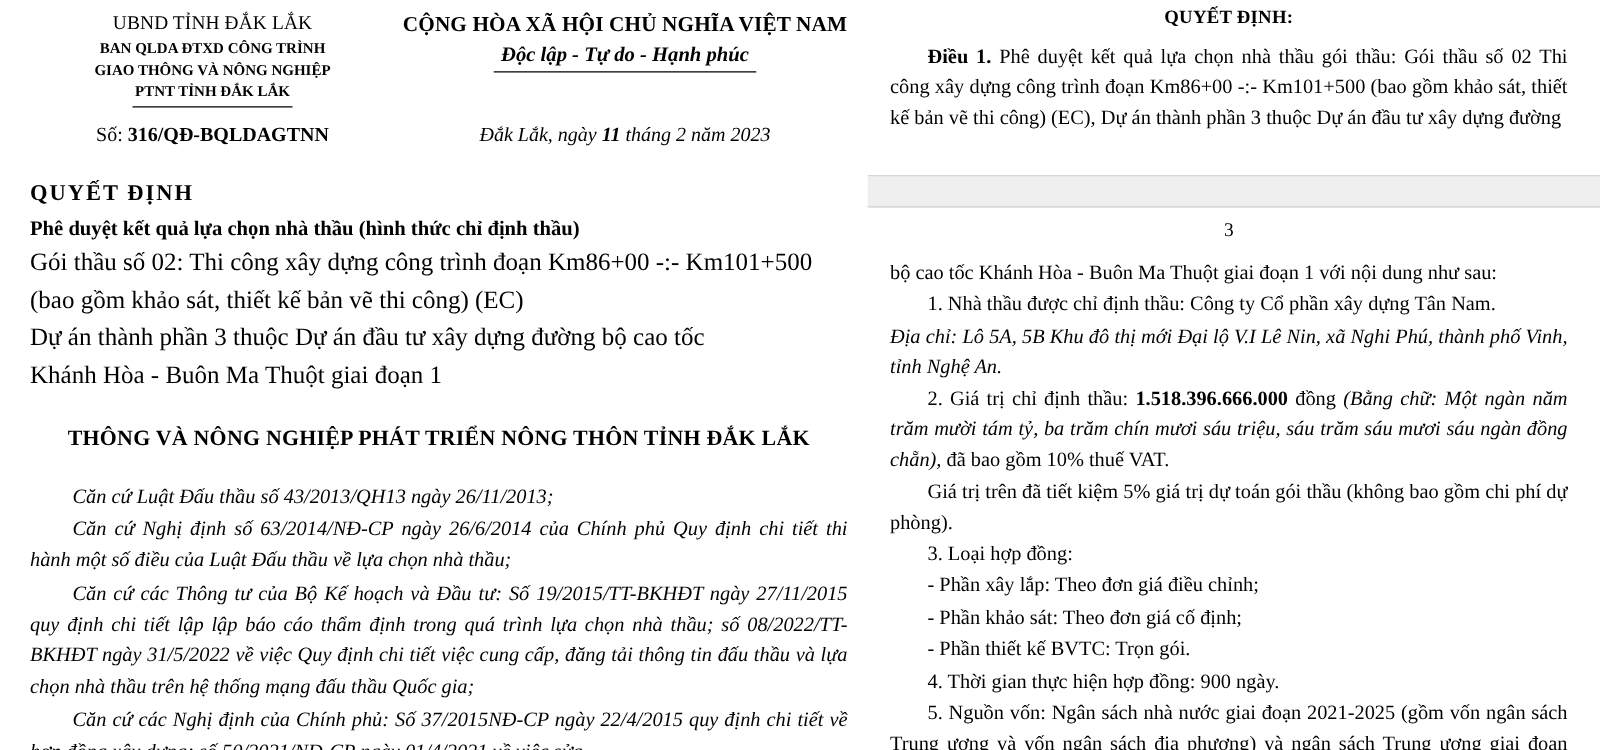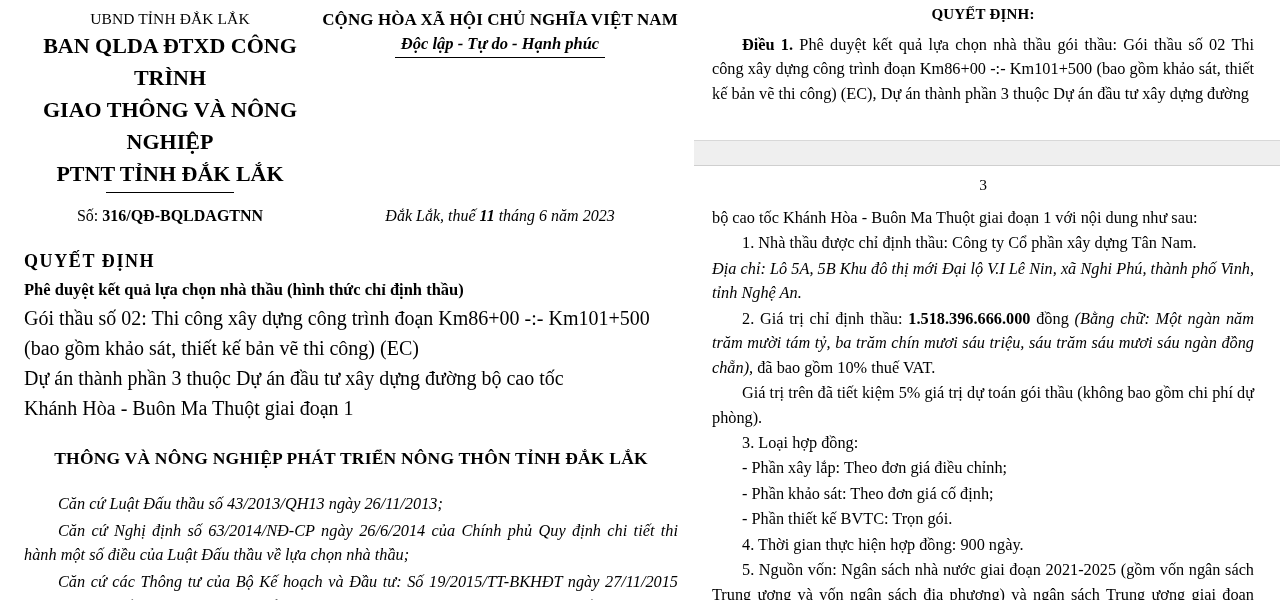--- a/index.html
+++ b/index.html
@@ -53,7 +53,7 @@
     font-weight: bold;
   }
   .hdr-left .b {
-    font-size: 22px;
+    font-size: 12px;
     line-height: 1.45;
   }
   .hdr-right .cqh {

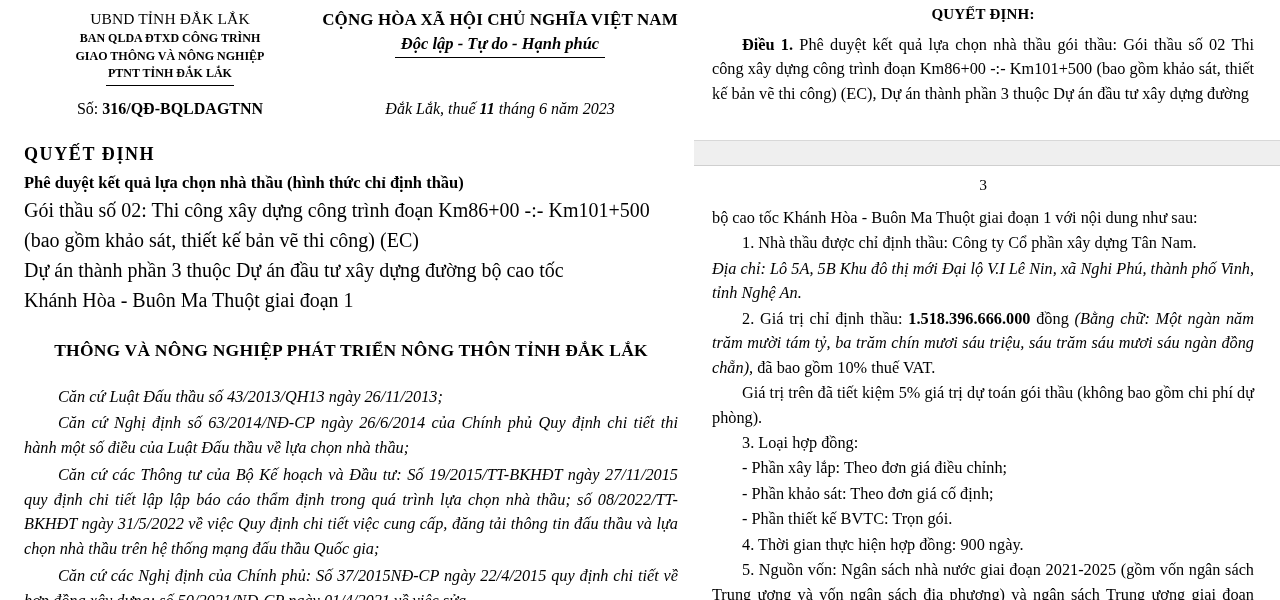--- a/index.html
+++ b/index.html
@@ -228,7 +228,7 @@
         <span class="b">316</span><span class="b">/QĐ-BQLDAGTNN</span>
       </div>
       <div class="so-right">
-        <span>Đắk Lắk, thuế</span>
+        <span>Đắk Lắk, ngày</span>
         <span class="b">11</span>
         <span>tháng 6 năm</span>
         <span>2023</span>

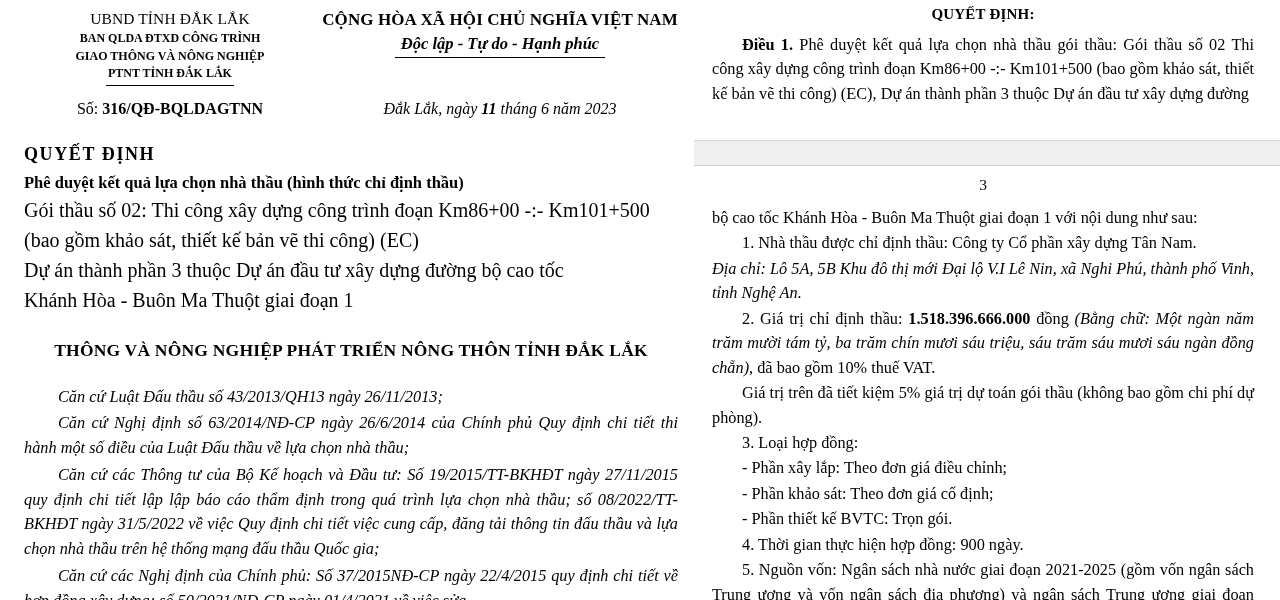--- a/index.html
+++ b/index.html
@@ -230,7 +230,7 @@
       <div class="so-right">
         <span>Đắk Lắk, ngày</span>
         <span class="b">11</span>
-        <span>tháng 6 năm</span>
+        <span>tháng 2 năm</span>
         <span>2023</span>
       </div>
     </div>

